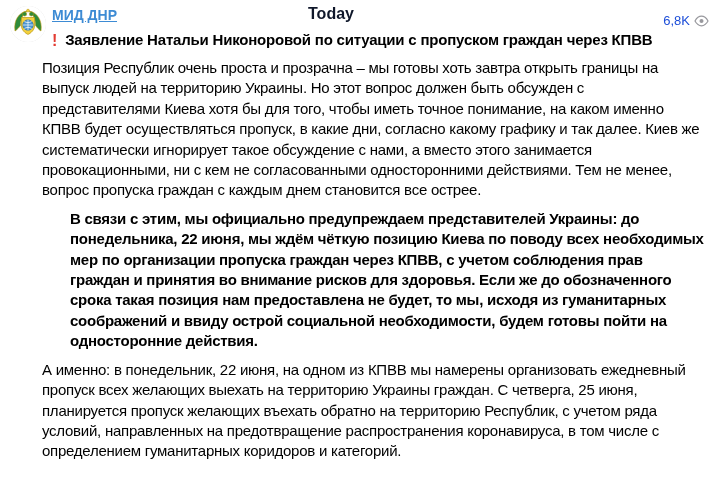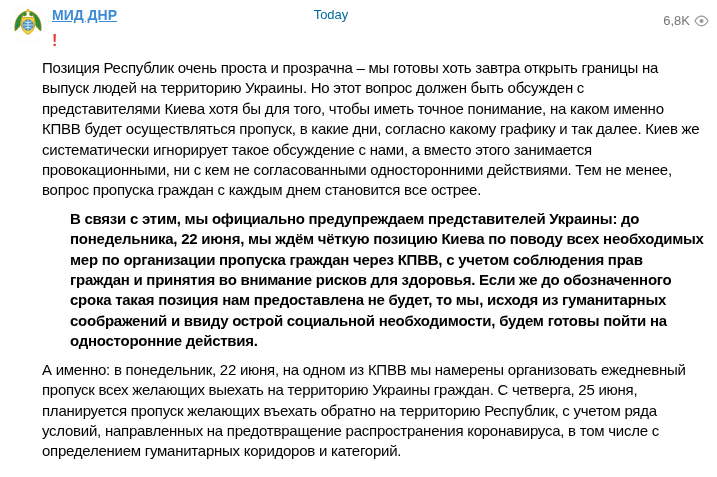--- a/index.html
+++ b/index.html
@@ -12,7 +12,7 @@
     position:absolute;top:5px;left:0;width:662px;text-align:center;
   }
   .date-pill{
-    color:#0369a1;font-size:13px;font-weight:400;
+    color:#0f172a;font-size:16px;font-weight:700;
   }
   .views{
     position:absolute;top:13px;right:8px;color:#737373;font-size:13px;

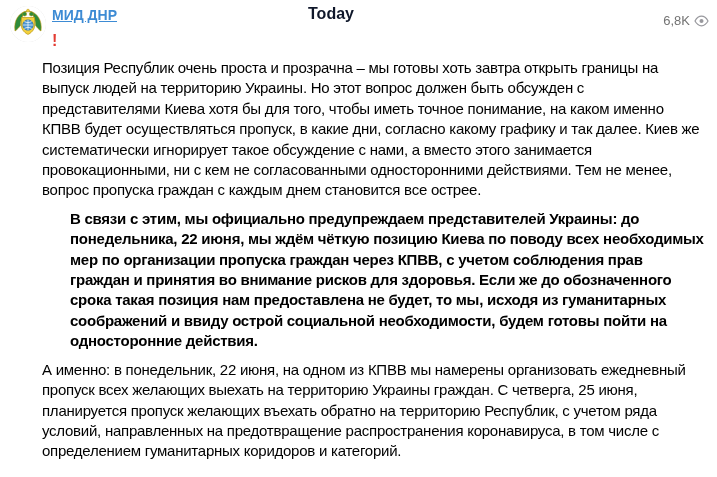--- a/index.html
+++ b/index.html
@@ -15,7 +15,7 @@
     color:#0f172a;font-size:16px;font-weight:700;
   }
   .views{
-    position:absolute;top:13px;right:8px;color:#737373;font-size:13px;
+    position:absolute;top:13px;right:8px;color:#1d4ed8;font-size:13px;
     display:flex;align-items:center;gap:4px;
   }
   .avatar{

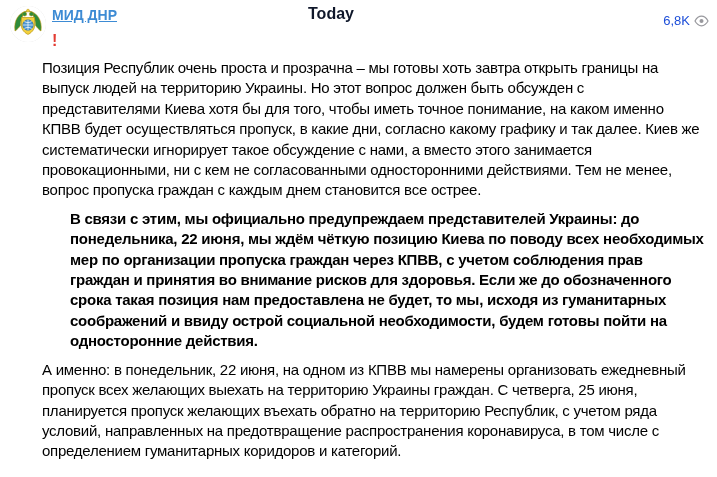--- a/index.html
+++ b/index.html
@@ -86,6 +86,7 @@
 
     <div class="title">
       <span class="excl">!</span>
+      <span>Заявление Натальи Никоноровой по ситуации с пропуском граждан через КПВВ</span>
     </div>
 
     <p>Позиция Республик очень проста и прозрачна – мы готовы хоть завтра открыть границы на выпуск людей на территорию Украины. Но этот вопрос должен быть обсужден с представителями Киева хотя бы для того, чтобы иметь точное понимание, на каком именно КПВВ будет осуществляться пропуск, в какие дни, согласно какому графику и так далее. Киев же систематически игнорирует такое обсуждение с нами, а вместо этого занимается провокационными, ни с кем не согласованными односторонними действиями. Тем не менее, вопрос пропуска граждан с каждым днем становится все острее.</p>

